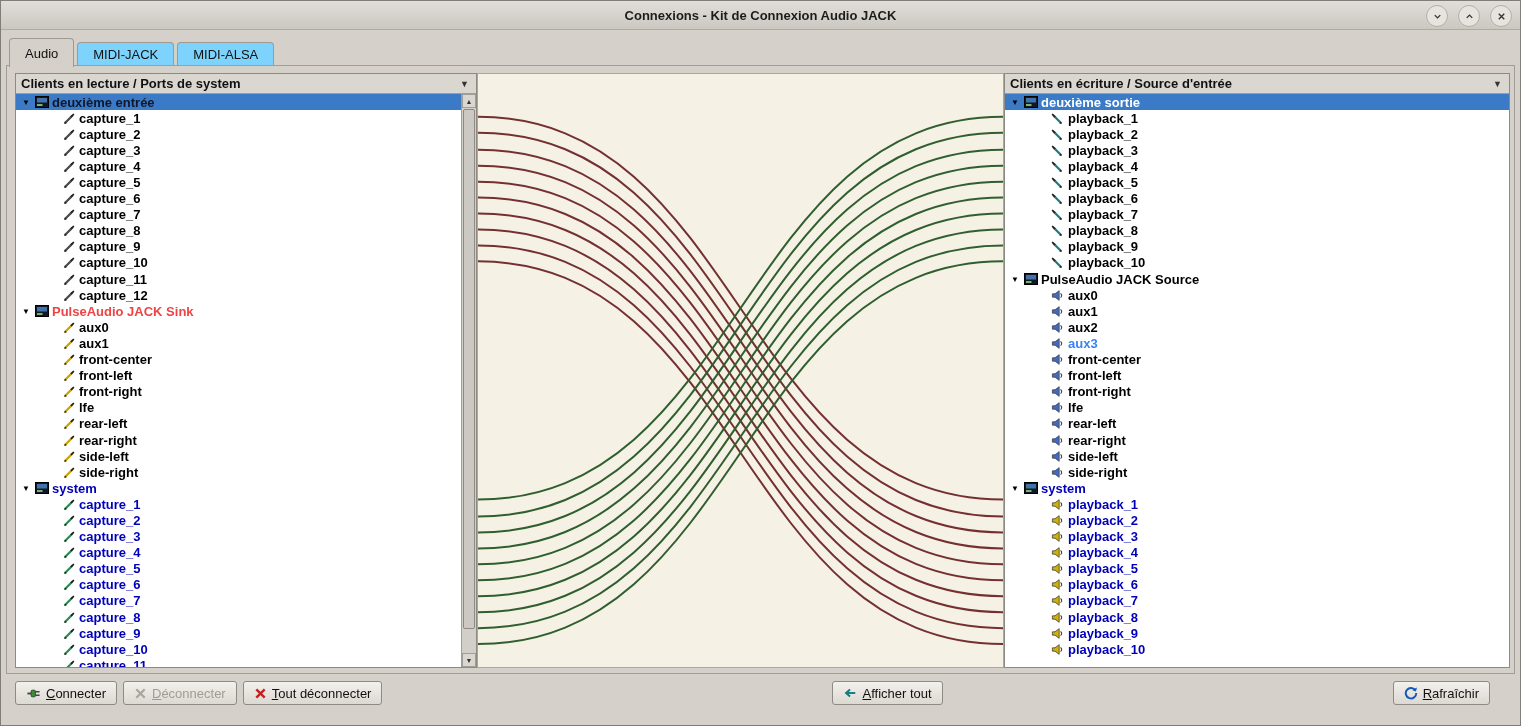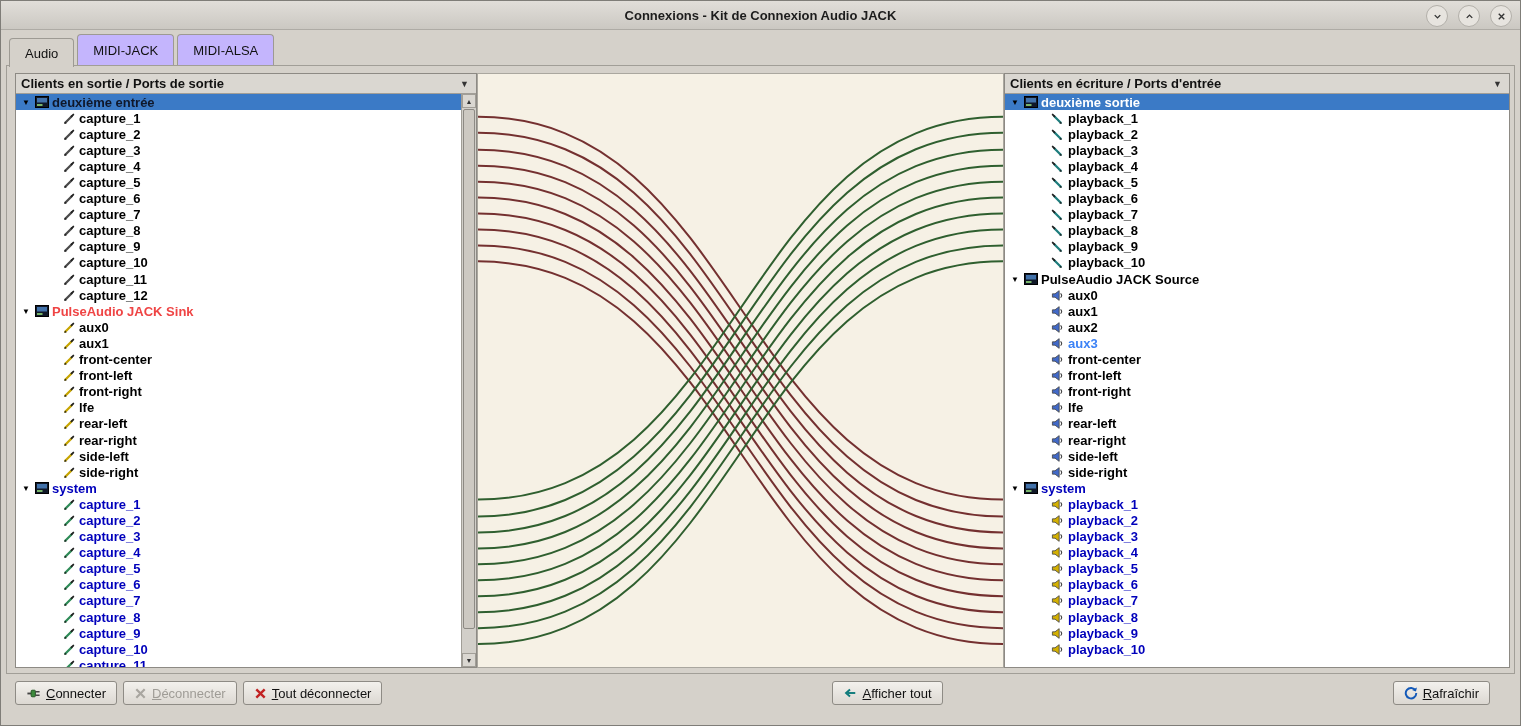--- a/index.html
+++ b/index.html
@@ -17,8 +17,8 @@
   
   .tabbar{position:absolute;top:28px;left:0;right:0;height:37px;display:flex;
     align-items:flex-end;padding-left:8px;}
-  .tab{padding:0 15px;background:#c4b5fd;border:1px solid #9d9a93;border-bottom:none;
-    border-radius:4px 4px 0 0;margin-right:3px;height:32px;display:flex;align-items:center;box-sizing:border-box;}
+  .tab{padding:0 15px;background:#7dd3fc;border:1px solid #9d9a93;border-bottom:none;
+    border-radius:4px 4px 0 0;margin-right:3px;height:24px;display:flex;align-items:center;box-sizing:border-box;}
   .tab.active{background:#d5d1ca;height:29px;position:relative;z-index:3;margin-bottom:-1px;}
   
   .frame{position:absolute;top:64px;left:5px;width:1509px;height:609px;

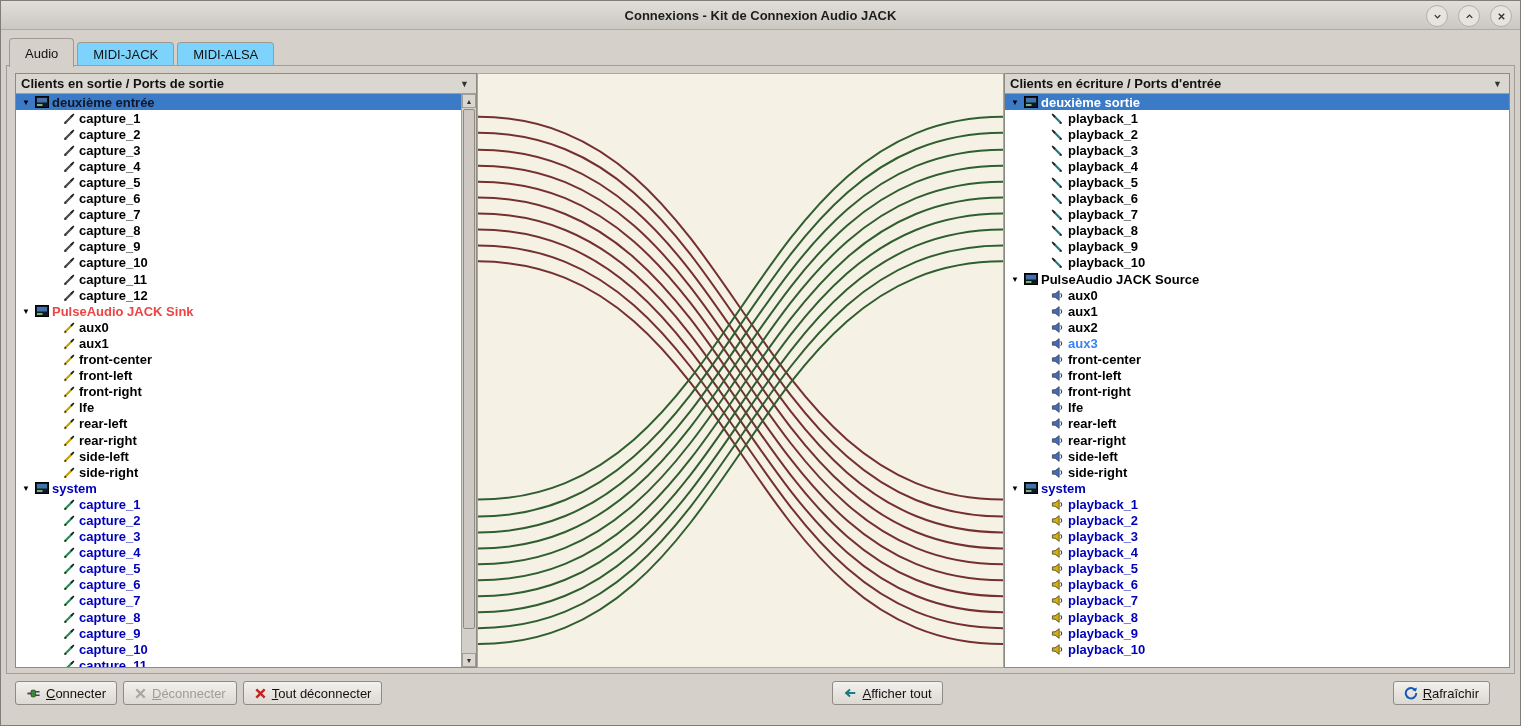--- a/index.html
+++ b/index.html
@@ -105,7 +105,7 @@
 
     <div class="panel left">
       <div class="panel-header">
-        <span class="hlabel">Clients en sortie / Ports de sortie</span>
+        <span class="hlabel">Clients en lecture / Ports de system</span>
         <span class="hdrop">▼</span>
       </div>
       <div class="panel-body">

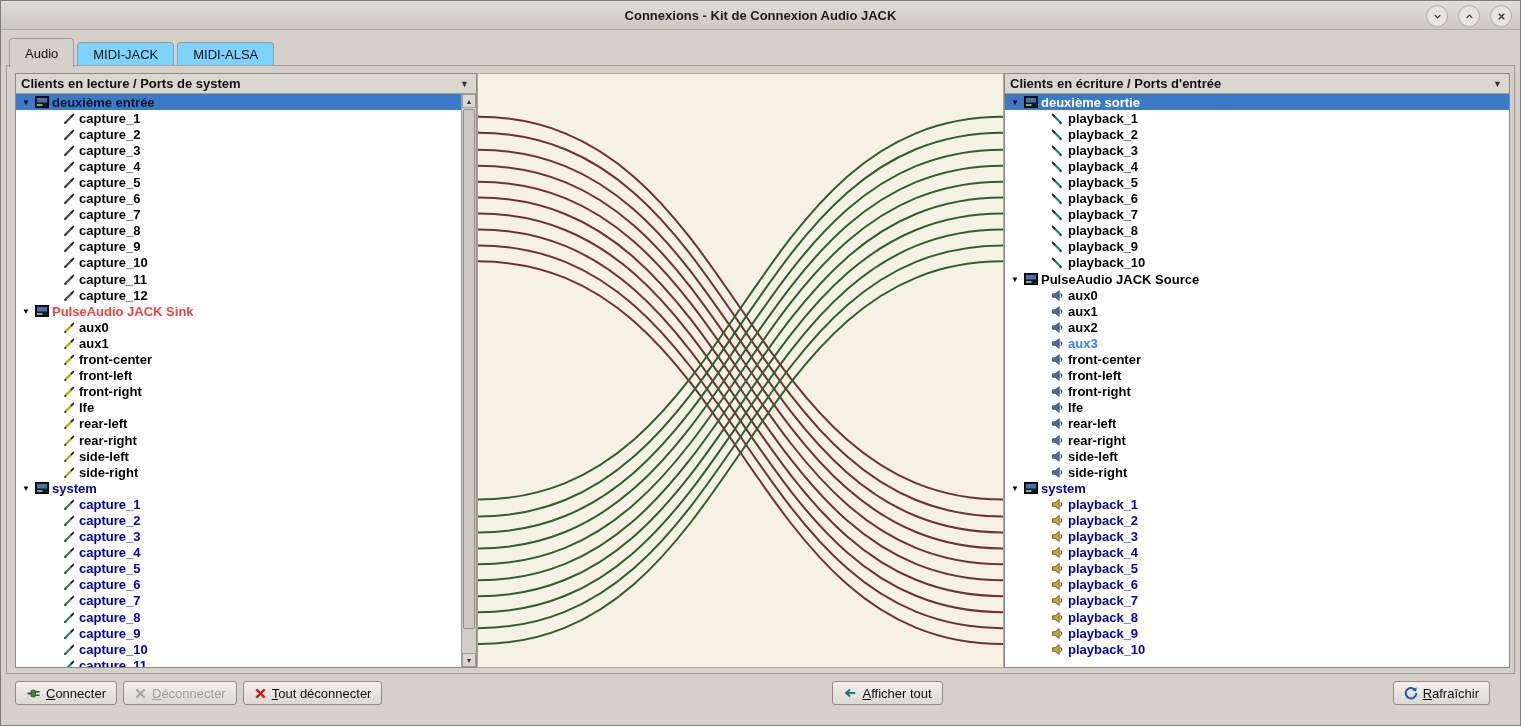--- a/index.html
+++ b/index.html
@@ -437,7 +437,7 @@
 
     <div class="panel right">
       <div class="panel-header">
-        <span class="hlabel">Clients en écriture / Ports d'entrée</span>
+        <span class="hlabel">Clients en écriture / Source d'entrée</span>
         <span class="hdrop">▼</span>
       </div>
       <div class="panel-body">

